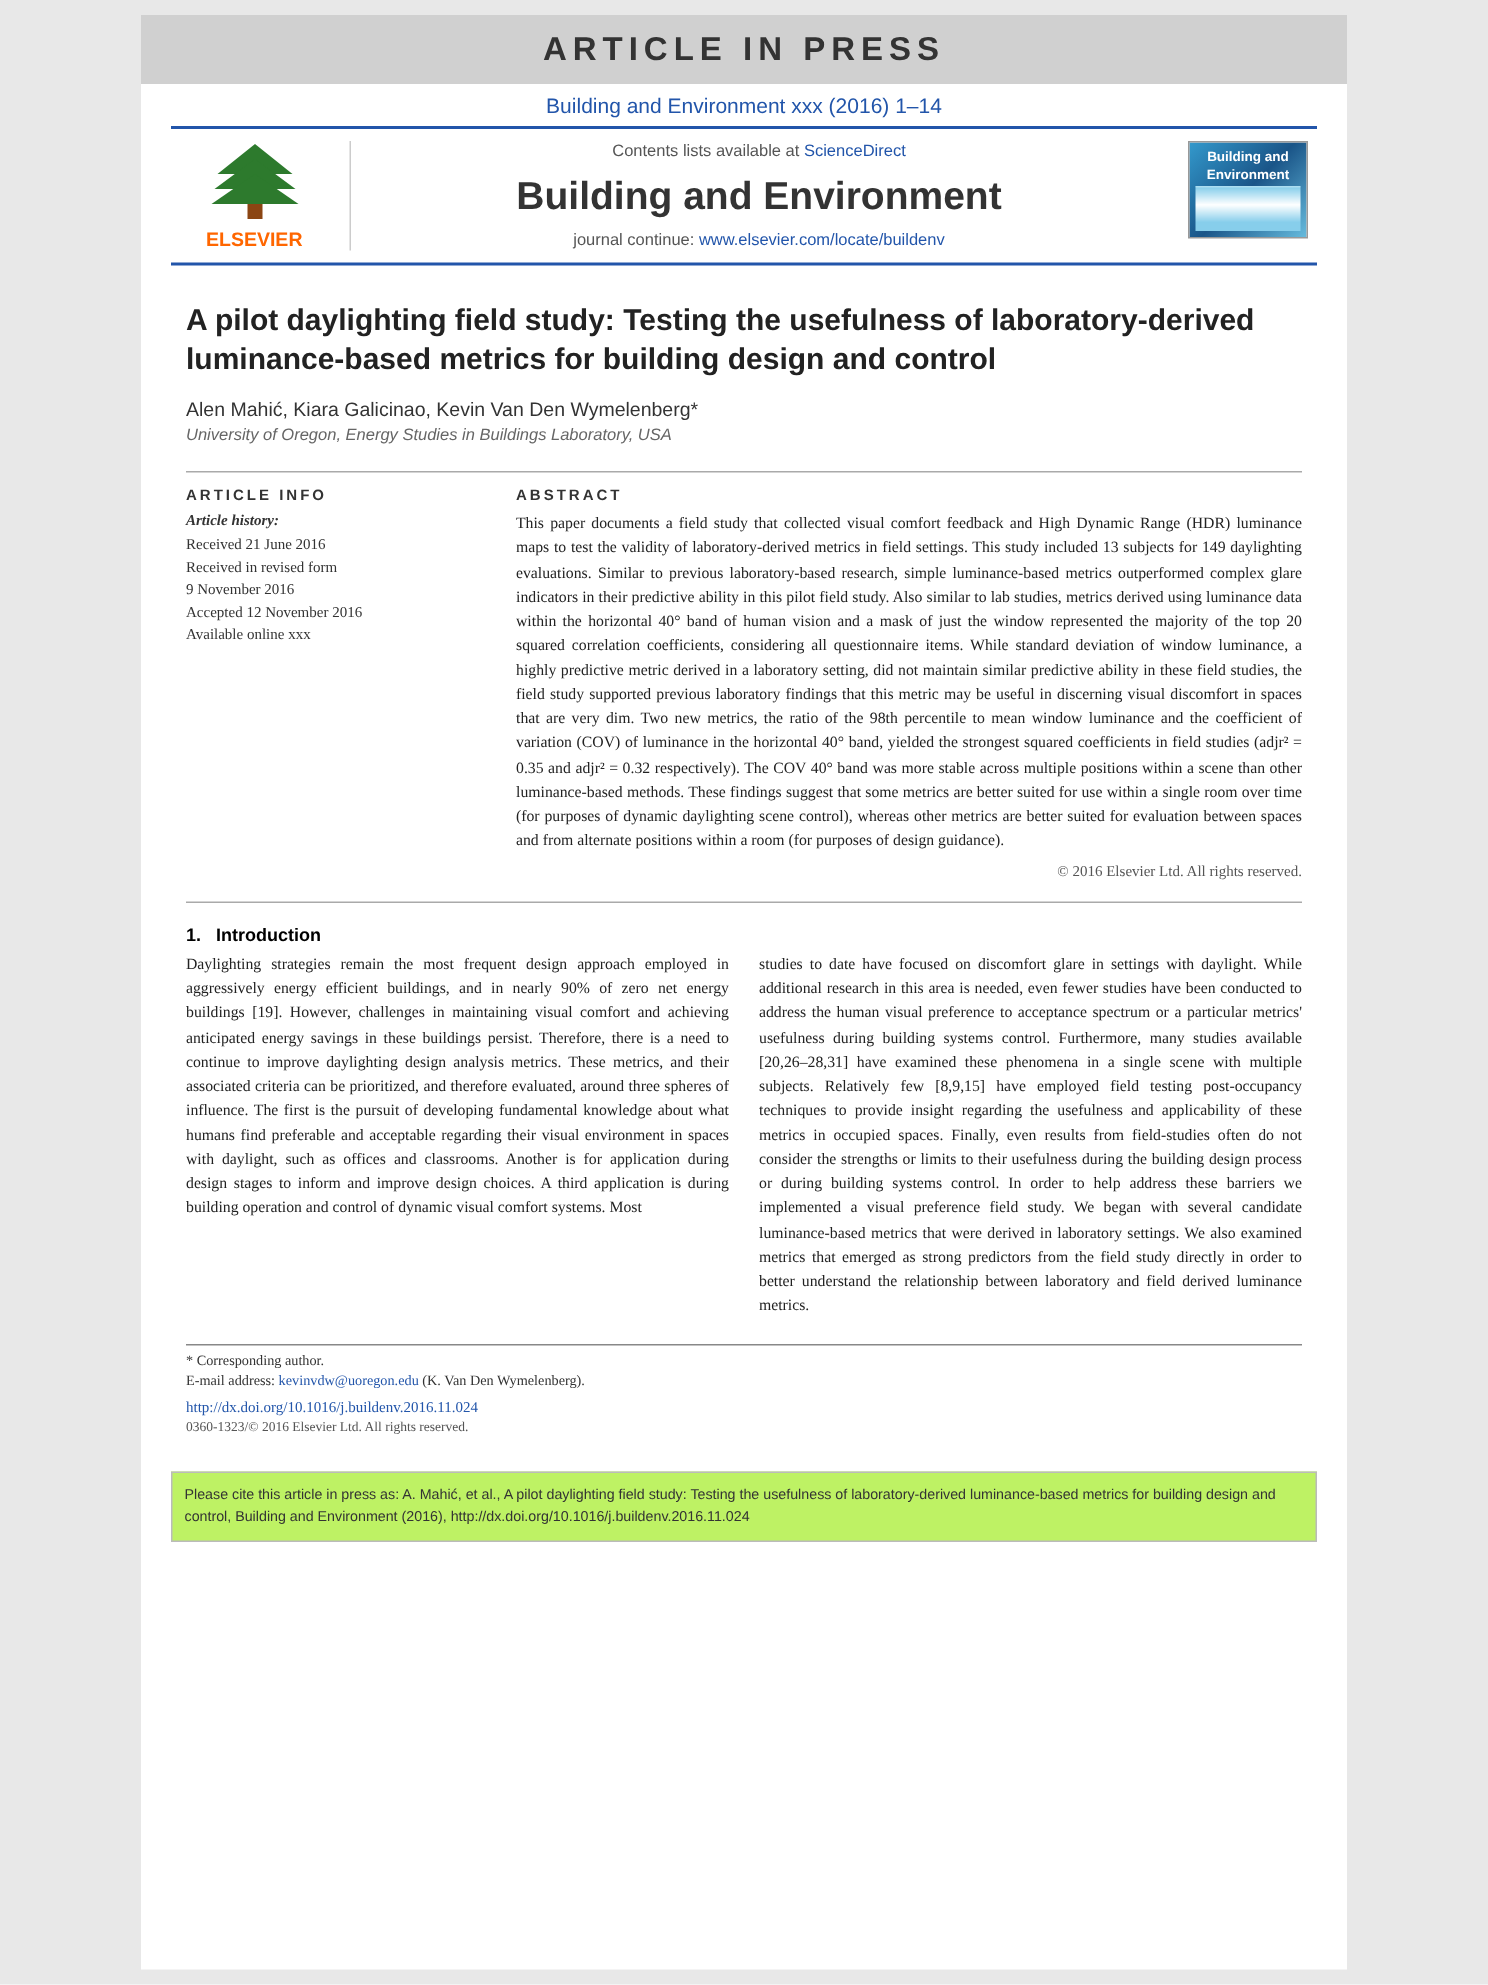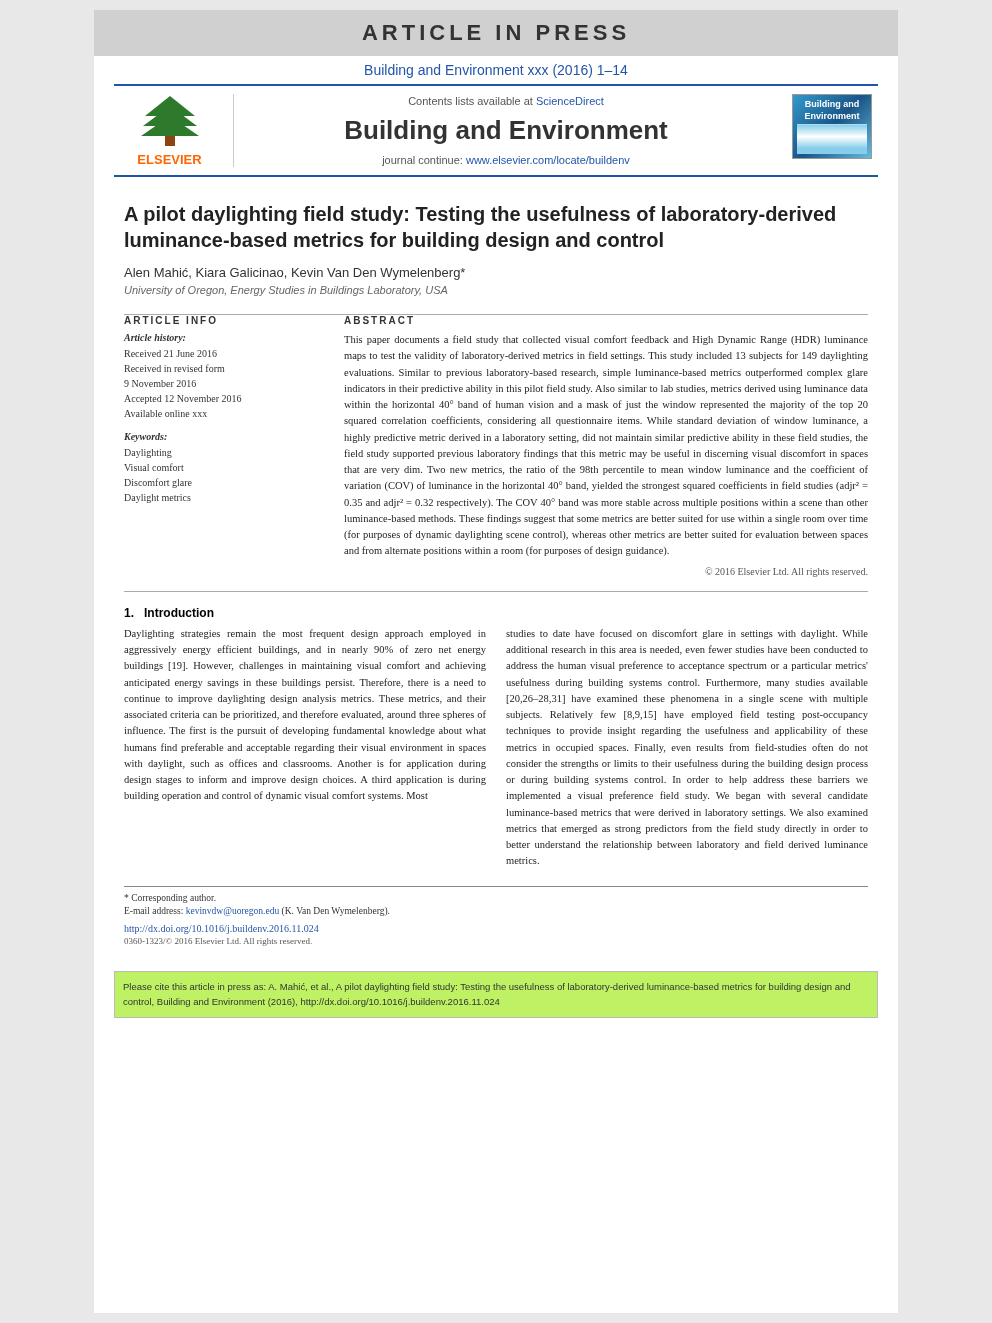--- a/index.html
+++ b/index.html
@@ -155,6 +155,7 @@
       gap: 20px;
       margin-top: 6px;
       border-top: 1px solid #aaa;
+      padding-top: 10px;
     }
     .left-col {
       width: 200px;

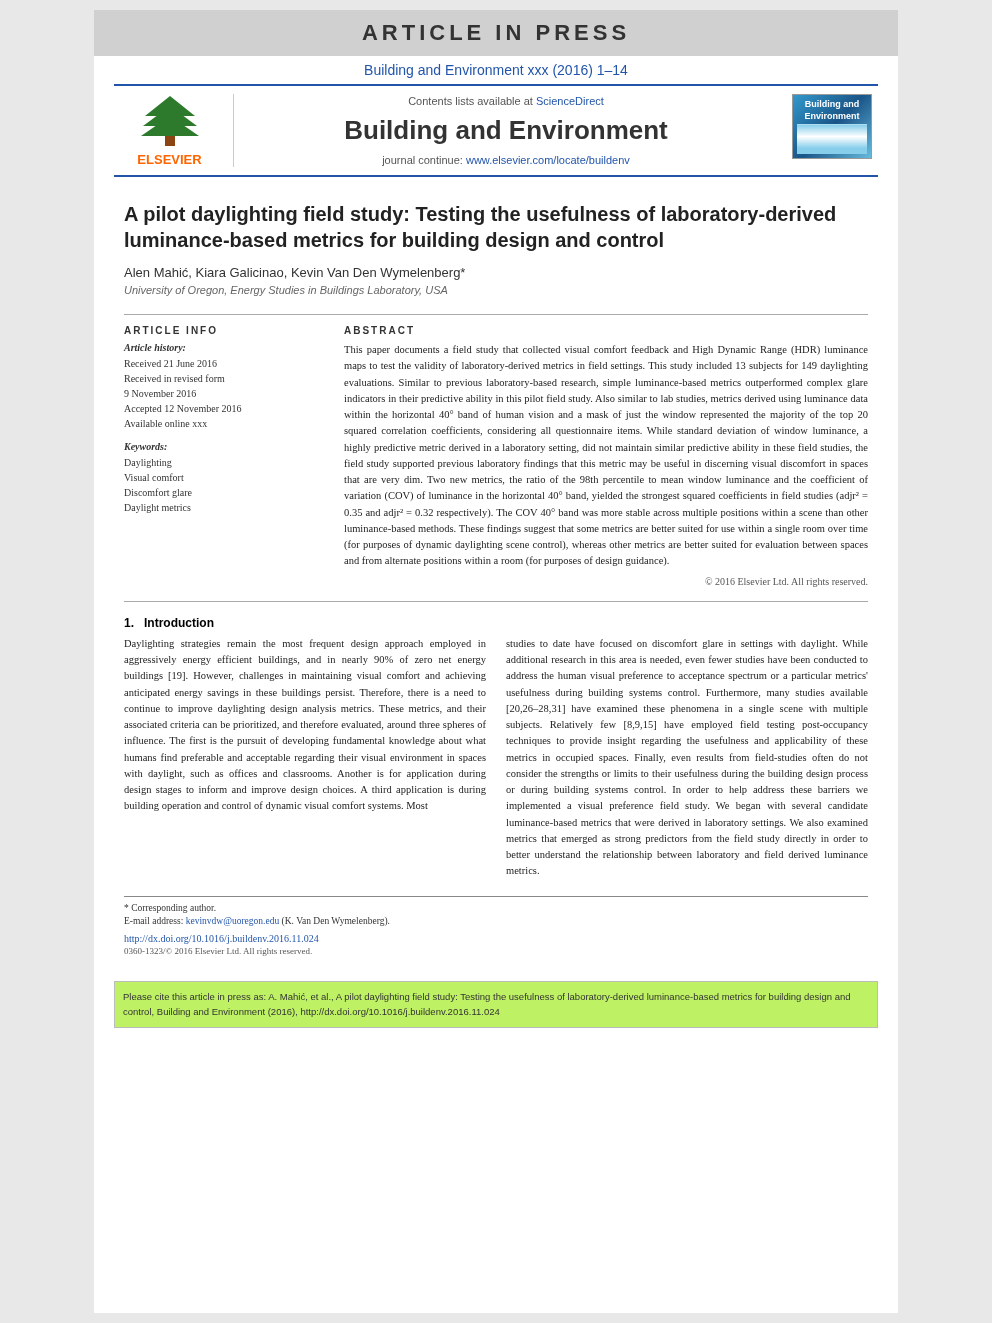--- a/index.html
+++ b/index.html
@@ -337,13 +337,6 @@
         <div class="article-info-text">Accepted 12 November 2016</div>
         <div class="article-info-text">Available online xxx</div>
 
-        <div class="keywords-section">
-          <div class="article-info-label">Keywords:</div>
-          <div class="article-info-text">Daylighting</div>
-          <div class="article-info-text">Visual comfort</div>
-          <div class="article-info-text">Discomfort glare</div>
-          <div class="article-info-text">Daylight metrics</div>
-        </div>
       </div>
 
       <div class="right-col">

